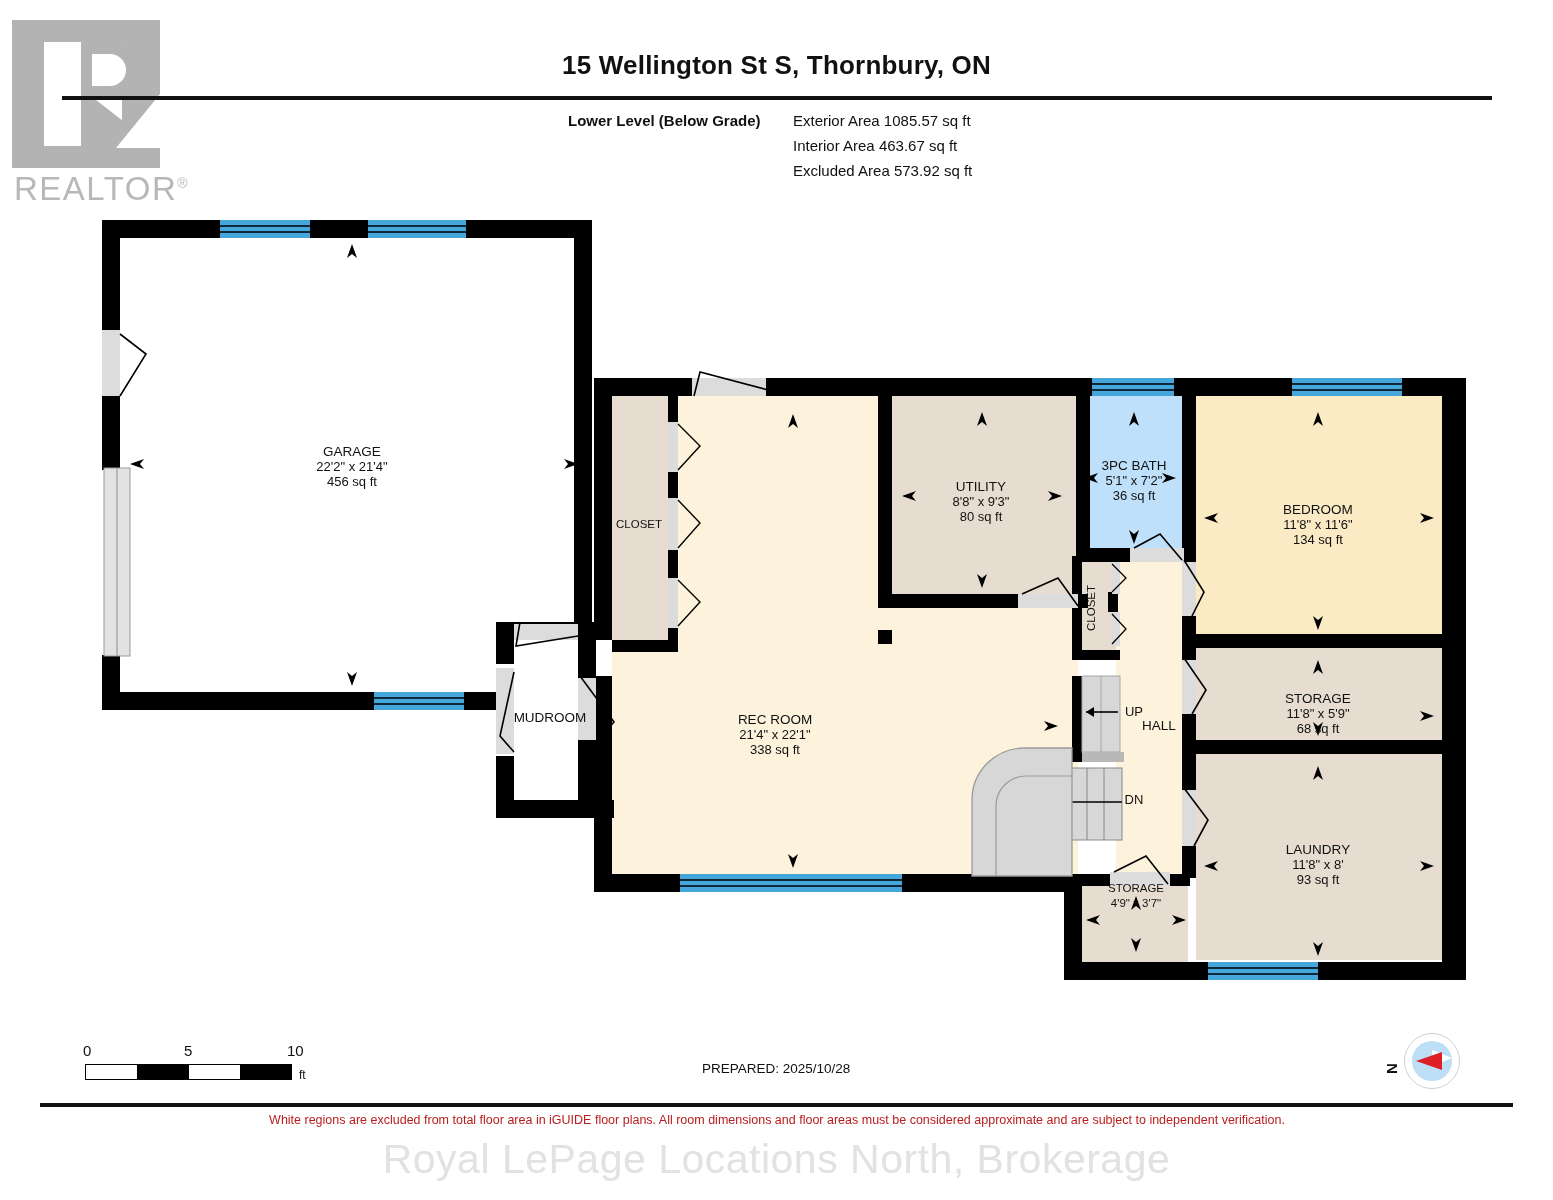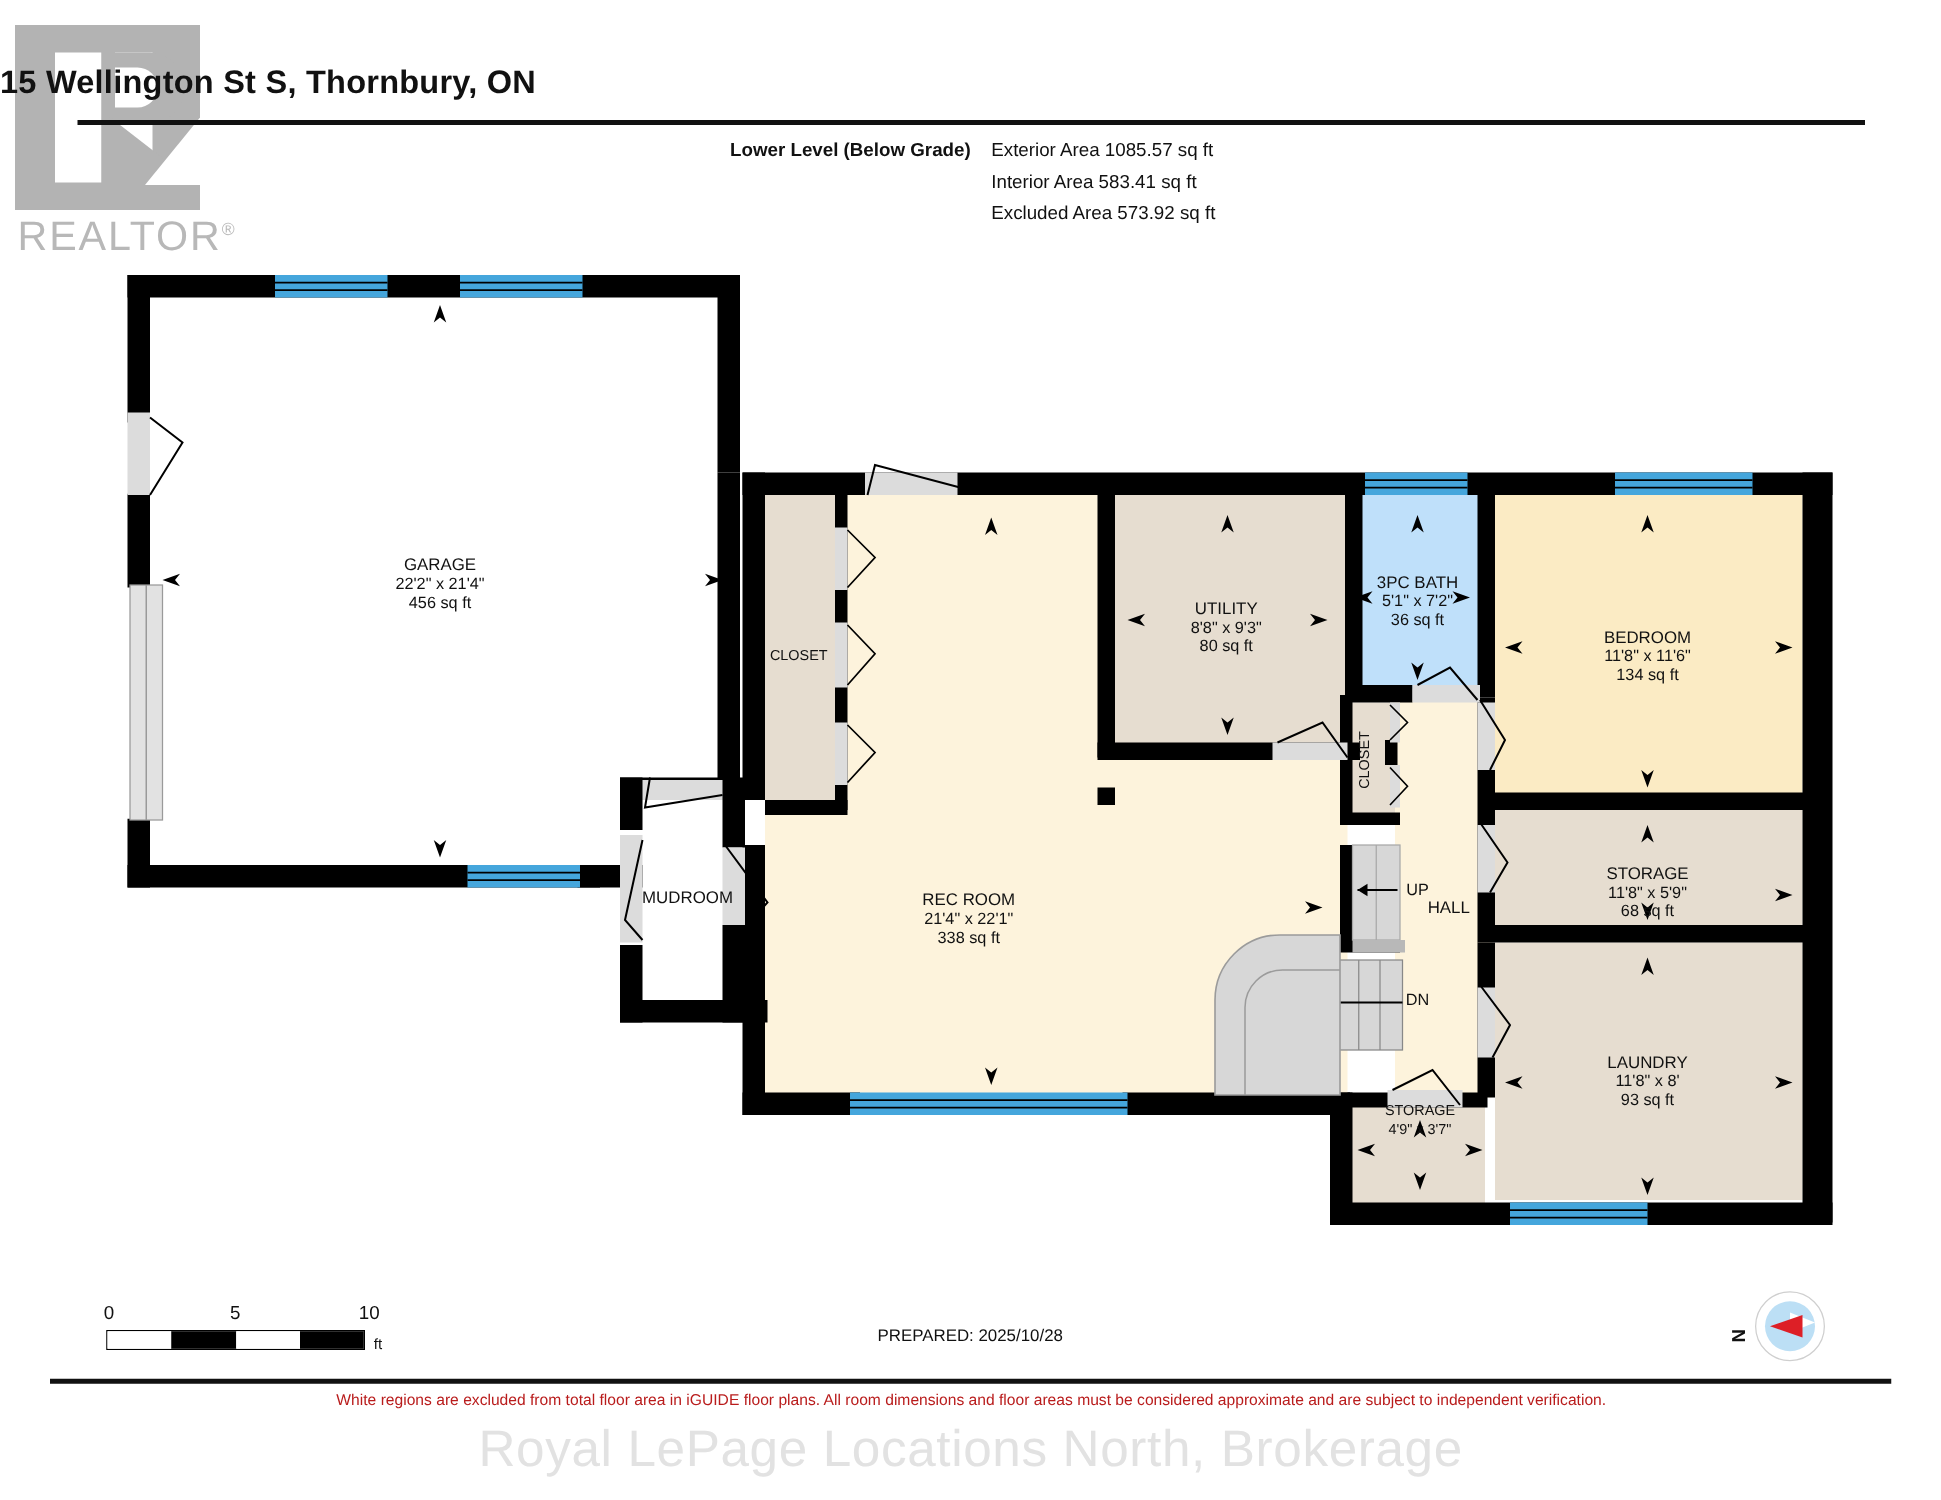--- a/index.html
+++ b/index.html
@@ -19,7 +19,7 @@
   #realtor-logo .word{position:absolute;left:2px;top:150px;font-size:33px;letter-spacing:1.5px;color:#b8b8b8;font-family:"Liberation Sans",sans-serif;}
   #realtor-logo .word sup{font-size:14px;}
 
-  #page-title{position:absolute;left:0;top:50px;width:1553px;font-size:26px;font-weight:bold;letter-spacing:.2px;}
+  #page-title{position:absolute;left:0;top:50px;width:1553px;text-align:center;font-size:26px;font-weight:bold;letter-spacing:.2px;}
   #title-rule{position:absolute;left:62px;top:96px;width:1430px;height:4px;background:#111;}
 
   #summary{position:absolute;left:568px;top:108px;font-size:15px;line-height:25px;}

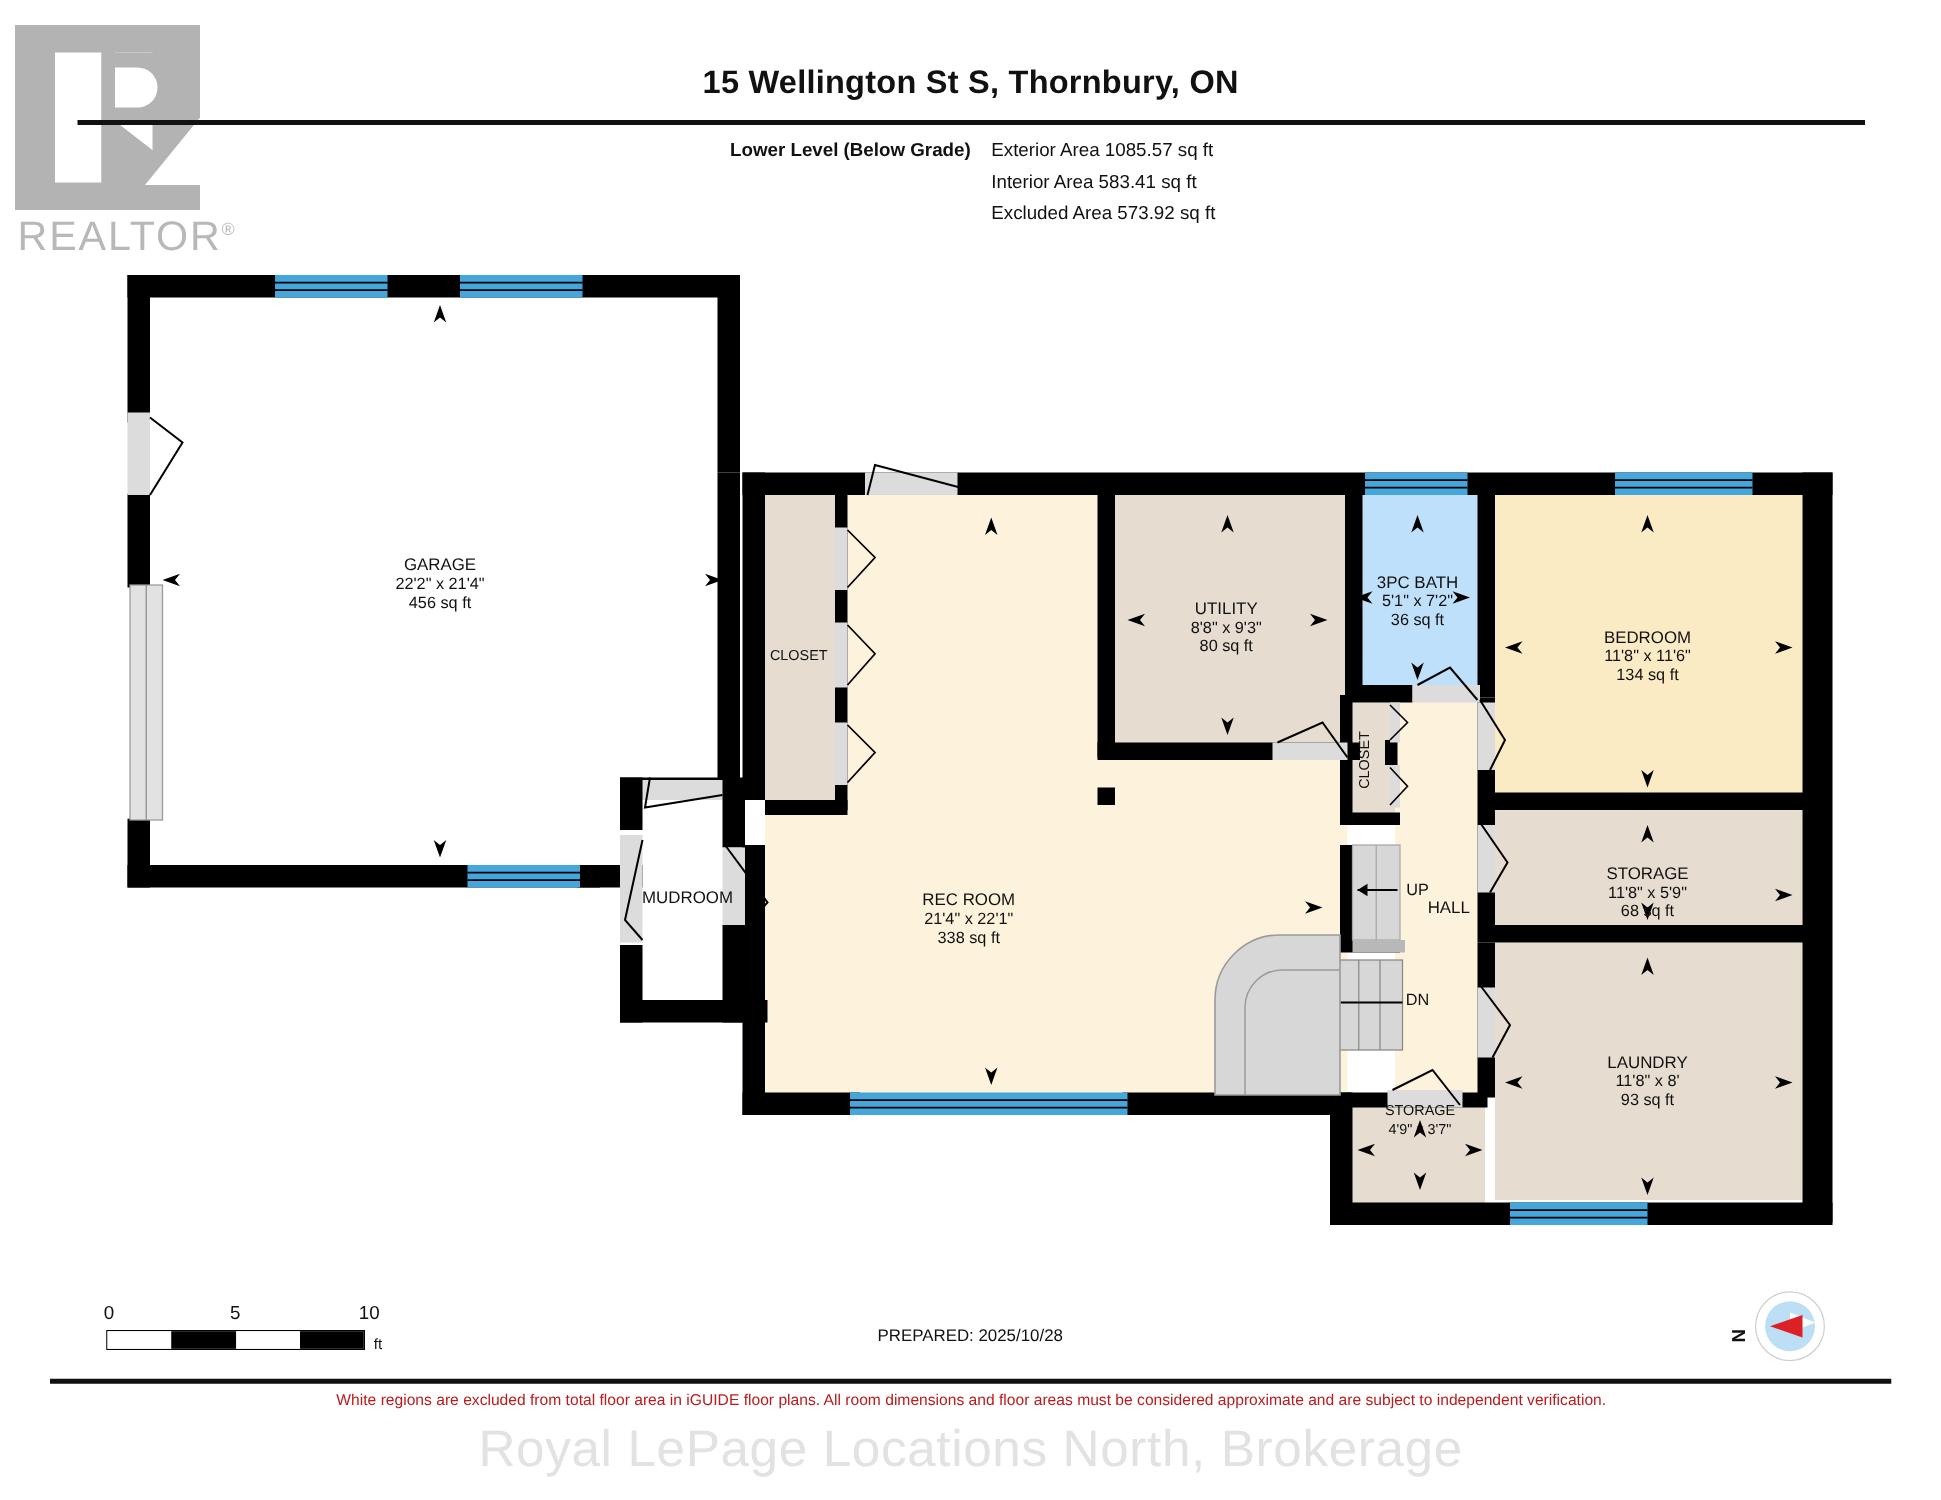--- a/index.html
+++ b/index.html
@@ -23,7 +23,7 @@
   #title-rule{position:absolute;left:62px;top:96px;width:1430px;height:4px;background:#111;}
 
   #summary{position:absolute;left:568px;top:108px;font-size:15px;line-height:25px;}
-  #summary .lvl{position:absolute;left:16px;top:0;font-weight:bold;white-space:nowrap;}
+  #summary .lvl{position:absolute;left:0;top:0;font-weight:bold;white-space:nowrap;}
   #summary .areas{position:absolute;left:225px;top:0;white-space:nowrap;}
 
   

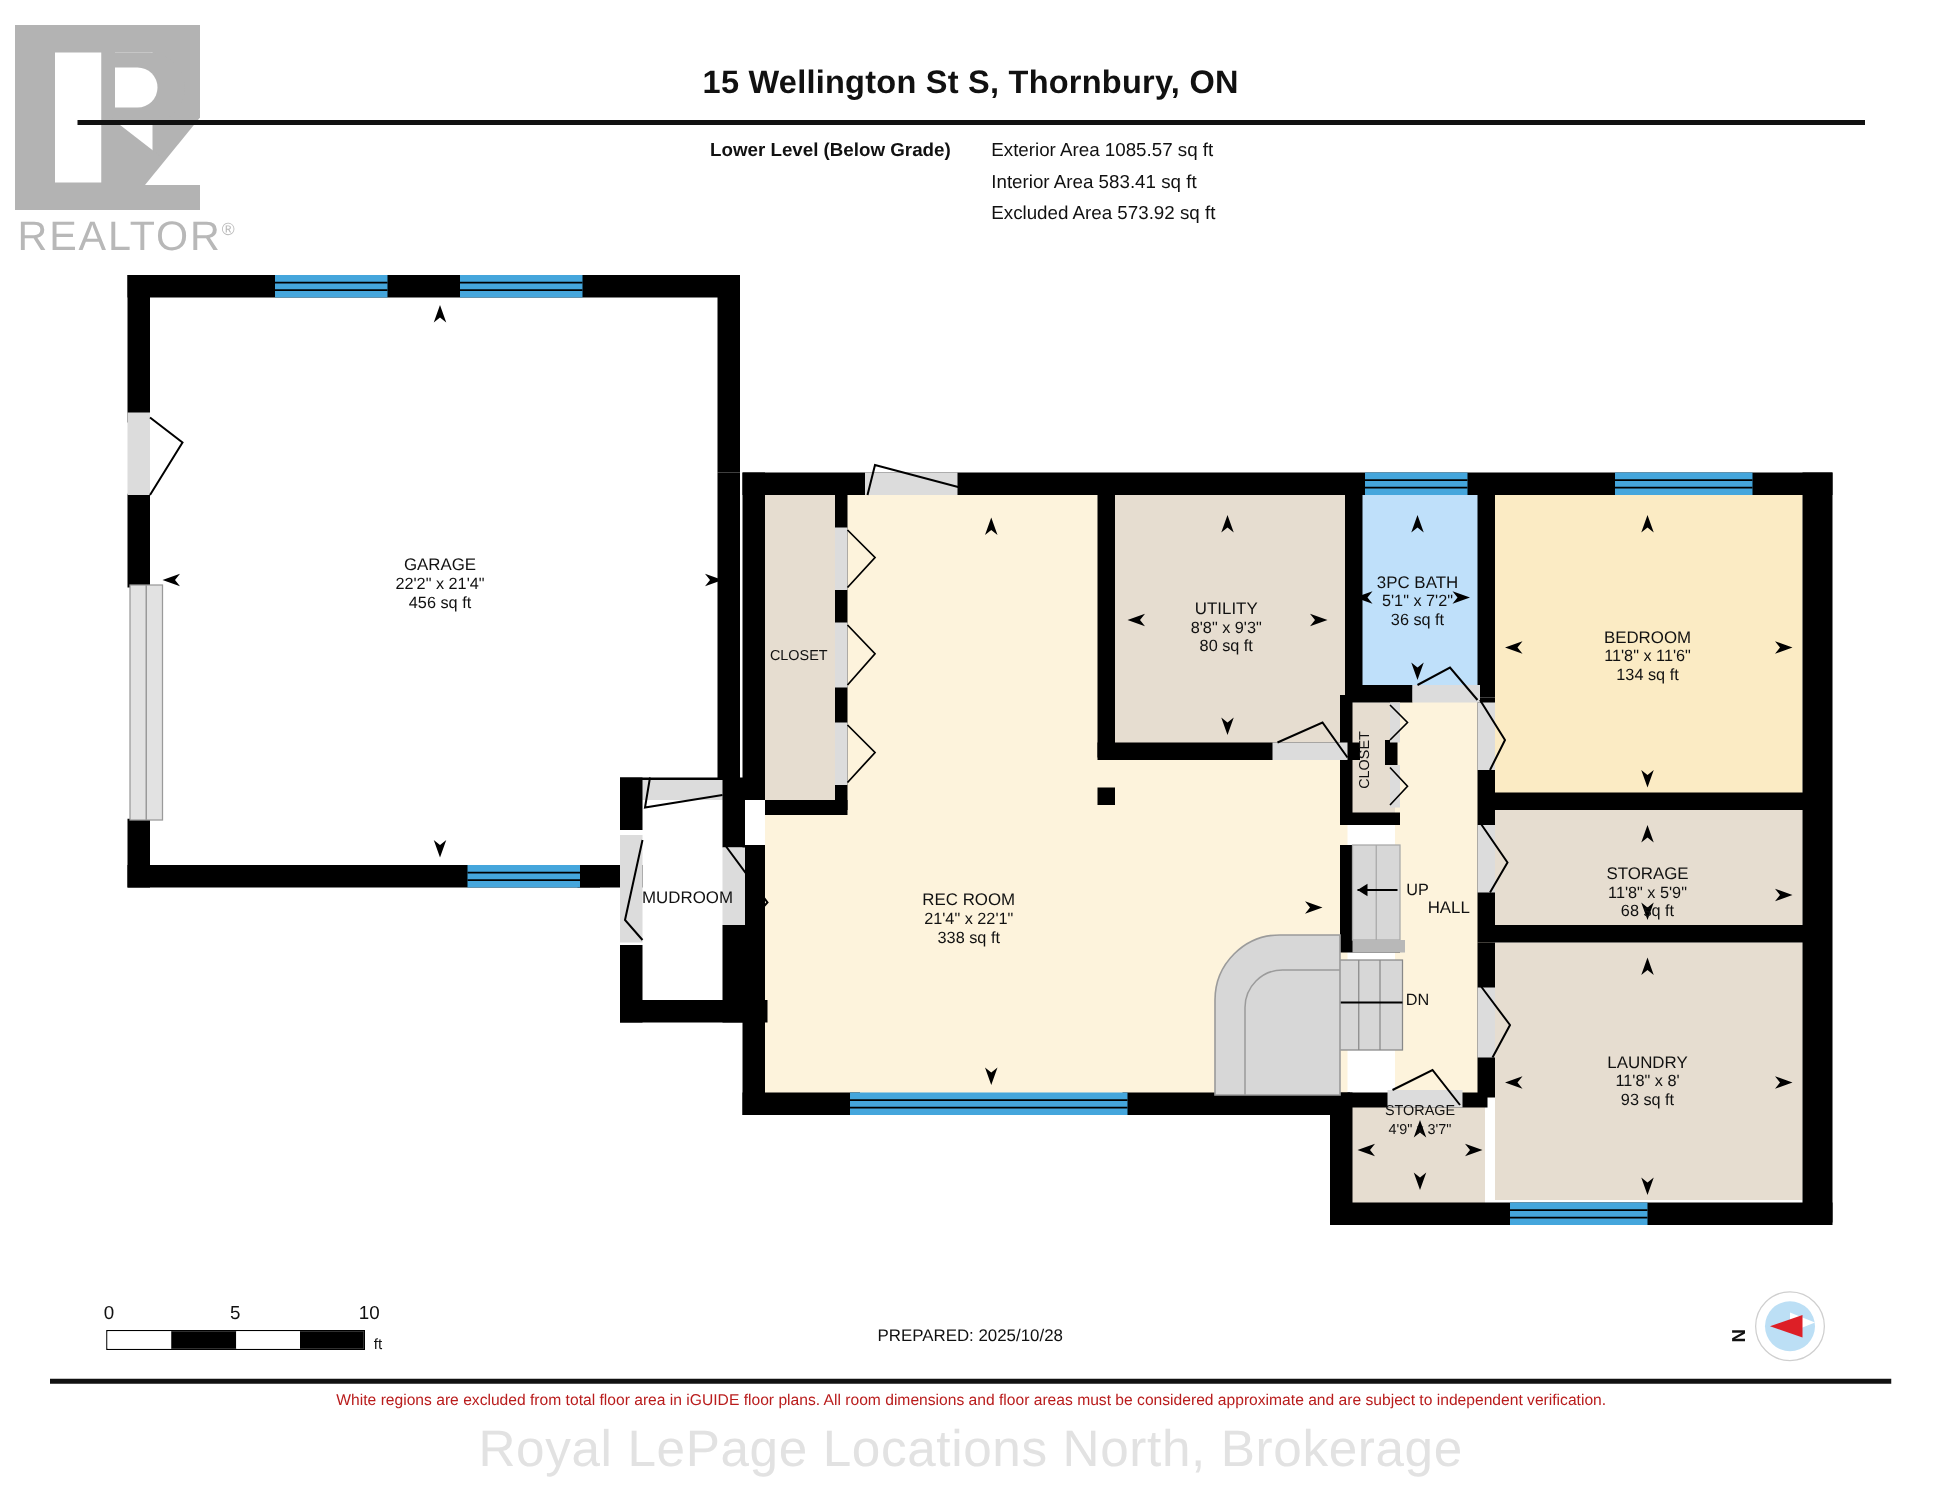--- a/index.html
+++ b/index.html
@@ -82,7 +82,7 @@
   <div class="lvl">Lower Level (Below Grade)</div>
   <div class="areas">
     <div>Exterior Area 1085.57 sq ft</div>
-    <div>Interior Area 583.41 sq ft</div>
+    <div>Interior Area 463.67 sq ft</div>
     <div>Excluded Area 573.92 sq ft</div>
   </div>
 </div>

